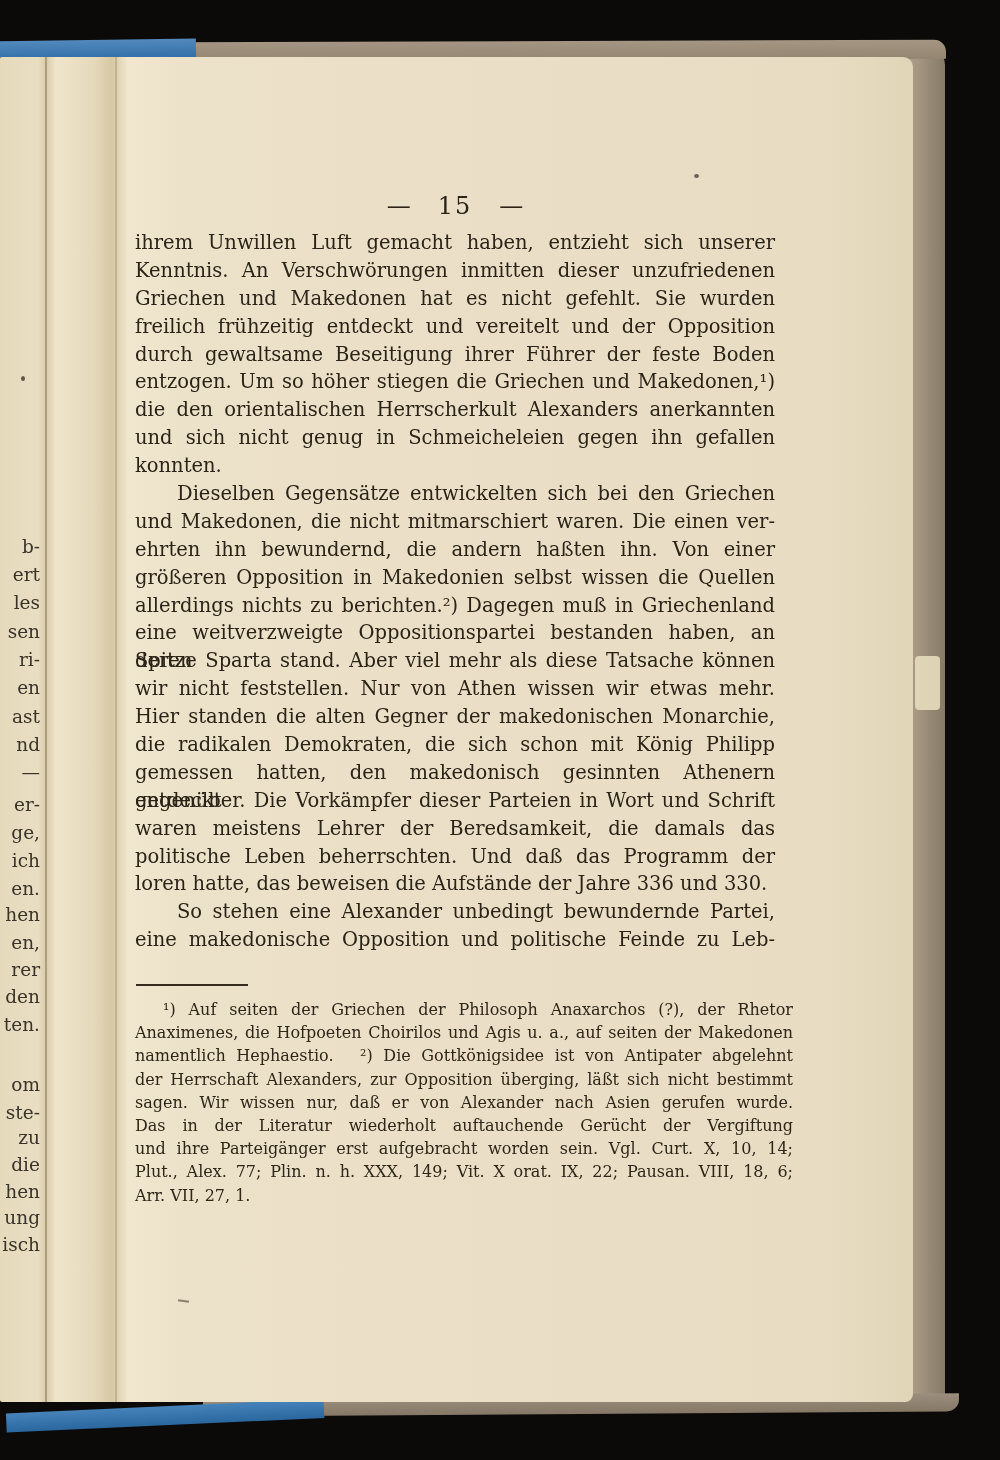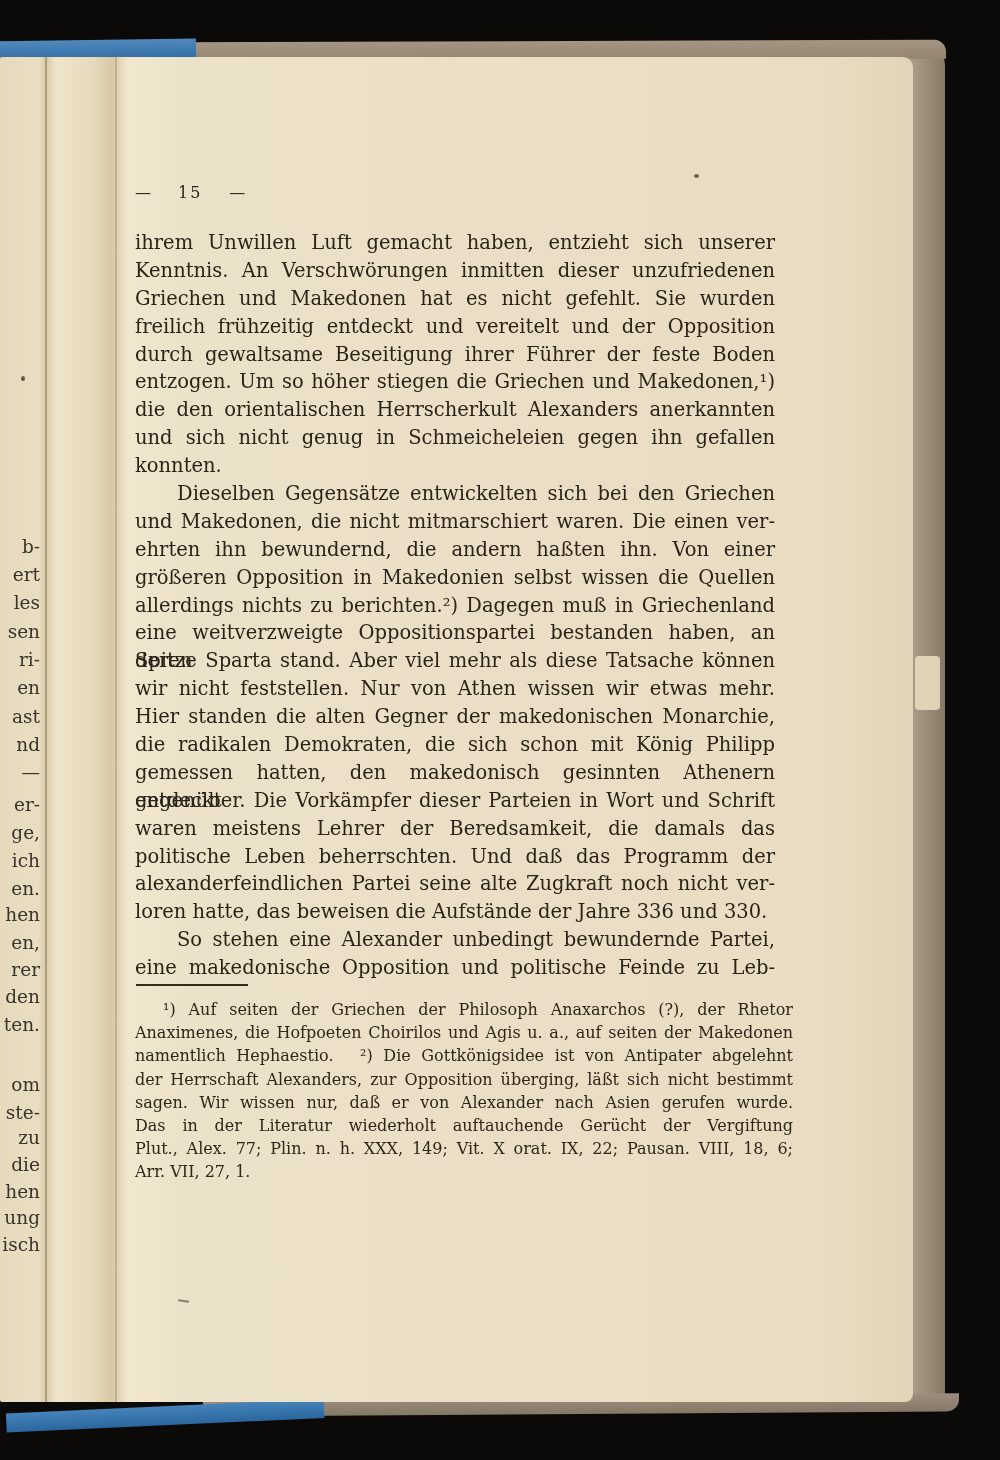--- a/index.html
+++ b/index.html
@@ -53,8 +53,8 @@
   }
   
   .pagenum-row {
-    position:absolute; left:135px; top:126px; width:640px; height:30px;
-    font-size:16px; color:#2b2318;
+    position:absolute; left:135px; top:135px; width:640px; height:30px;
+    text-align:center; font-size:24px; color:#2b2318;
   }
   .pagenum-row .num { margin:0 27px; letter-spacing:2px; }
   .text-block { position:absolute; left:135px; top:172px; width:640px; }

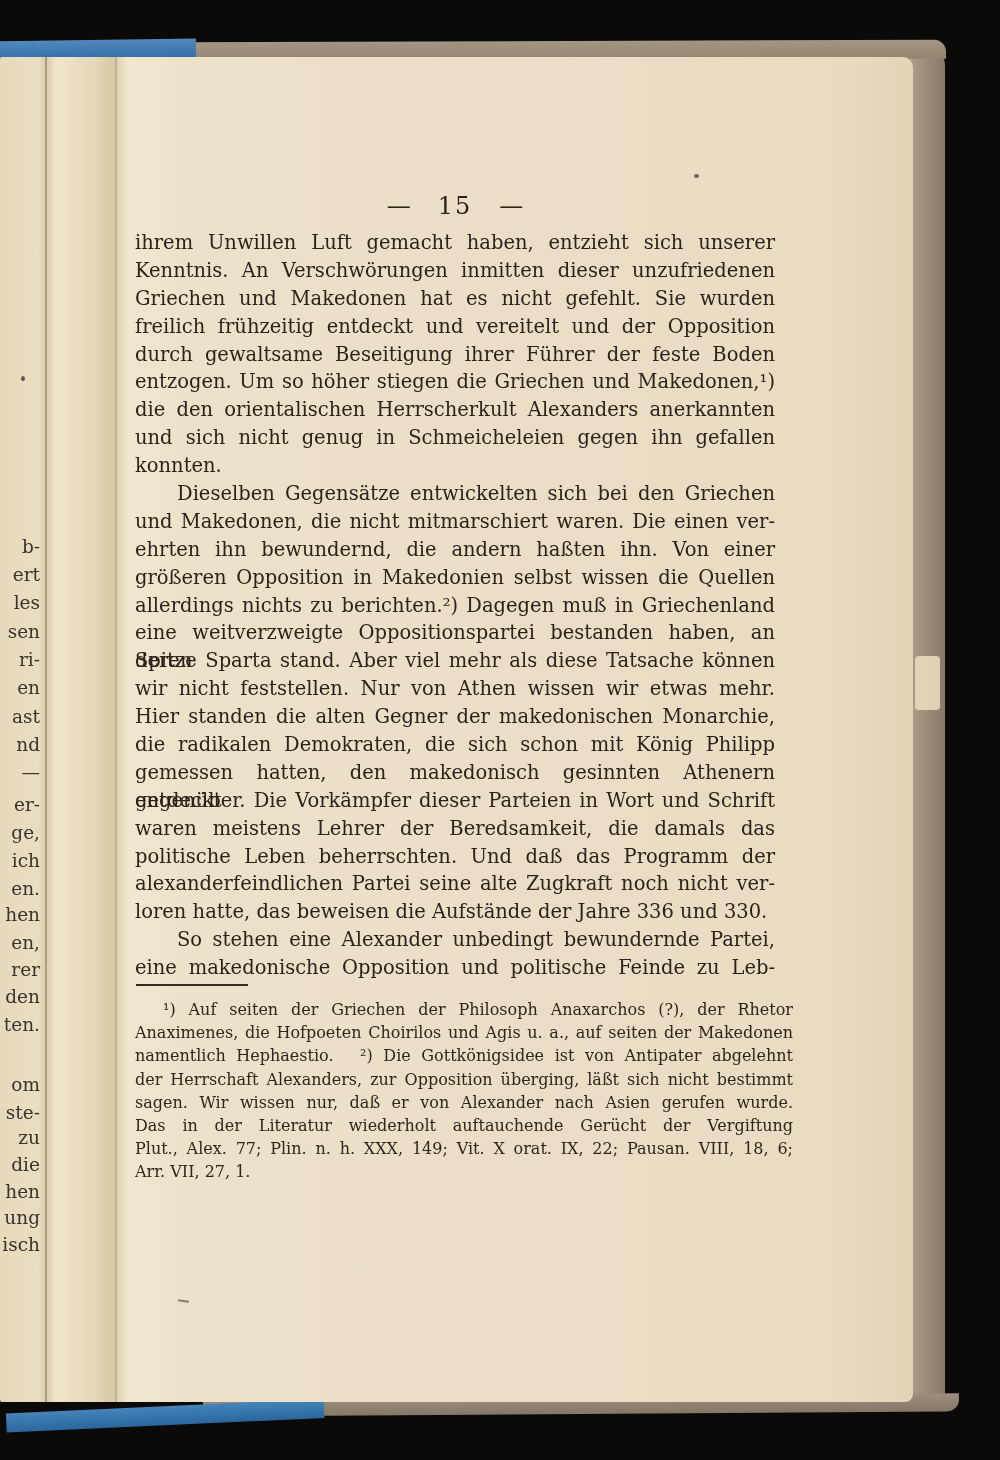--- a/index.html
+++ b/index.html
@@ -131,7 +131,6 @@
       <div class="tl">gegenüber. Die Vorkämpfer dieser Parteien in Wort und Schrift</div>
       <div class="tl">waren meistens Lehrer der Beredsamkeit, die damals das</div>
       <div class="tl">politische Leben beherrschten. Und daß das Programm der</div>
-      <div class="tl">alexanderfeindlichen Partei seine alte Zugkraft noch nicht ver-</div>
       <div class="tl end">loren hatte, das beweisen die Aufstände der Jahre 336 und 330.</div>
       <div class="tl indent">So stehen eine Alexander unbedingt bewundernde Partei,</div>
       <div class="tl">eine makedonische Opposition und politische Feinde zu Leb-</div>

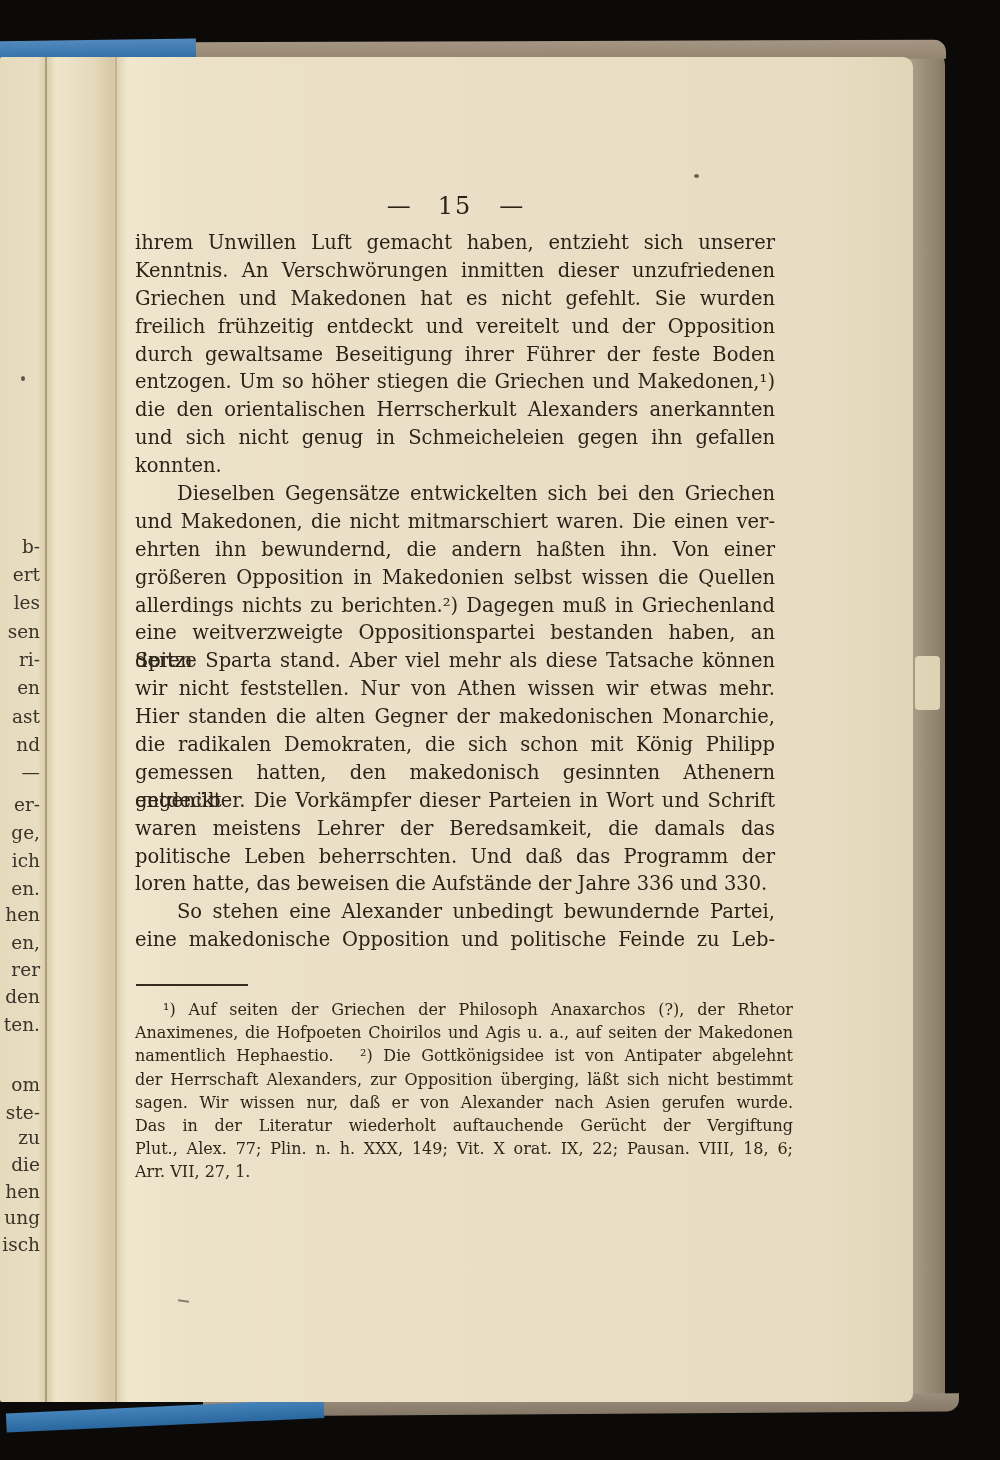--- a/index.html
+++ b/index.html
@@ -146,6 +146,7 @@
       <div class="fl">der Herrschaft Alexanders, zur Opposition überging, läßt sich nicht bestimmt</div>
       <div class="fl">sagen. Wir wissen nur, daß er von Alexander nach Asien gerufen wurde.</div>
       <div class="fl">Das in der Literatur wiederholt auftauchende Gerücht der Vergiftung</div>
+      <div class="fl">und ihre Parteigänger erst aufgebracht worden sein. Vgl. Curt. X, 10, 14;</div>
       <div class="fl">Plut., Alex. 77; Plin. n. h. XXX, 149; Vit. X orat. IX, 22; Pausan. VIII, 18, 6;</div>
       <div class="fl end">Arr. VII, 27, 1.</div>
     </div>

